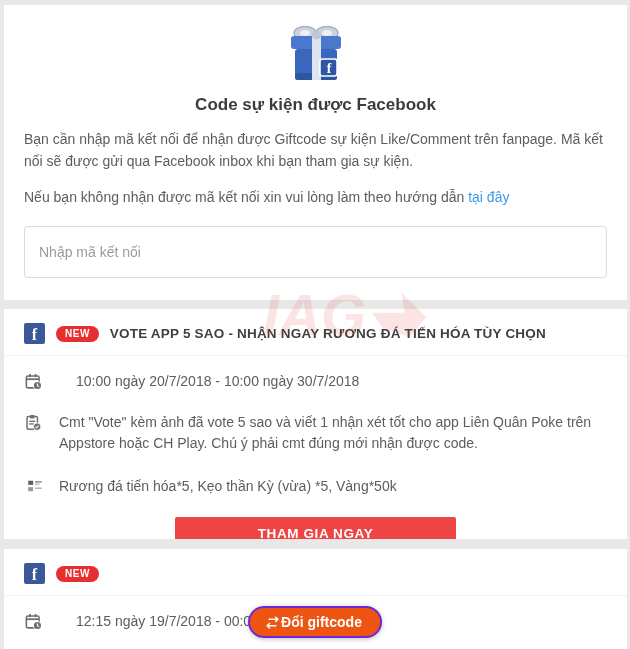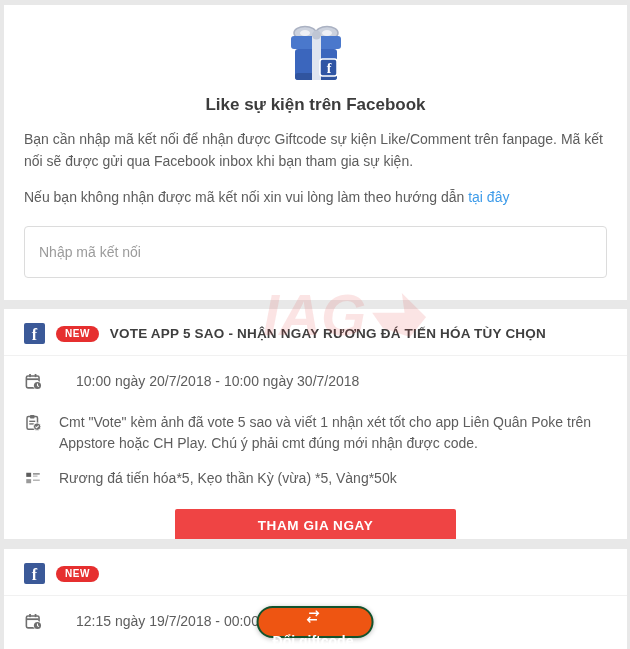--- a/index.html
+++ b/index.html
@@ -112,7 +112,7 @@
         <text x="46" y="50" font-size="14" font-weight="bold" fill="#ffffff" text-anchor="middle" font-family="Liberation Serif, serif">f</text>
       </svg>
     </div>
-    <div class="page-title">Like sự kiện trên Facebook</div>
+    <div class="page-title">Code sự kiện được Facebook</div>
     <p class="intro">Bạn cần nhập mã kết nối để nhận được Giftcode sự kiện Like/Comment trên fanpage. Mã kết nối sẽ được gửi qua Facebook inbox khi bạn tham gia sự kiện.</p>
     <p class="note"><span>Nếu bạn không nhận được mã kết nối xin vui lòng làm theo hướng dẫn</span> <a href="#">tại đây</a></p>
     <input class="code-input" type="text" placeholder="Nhập mã kết nối" style="">

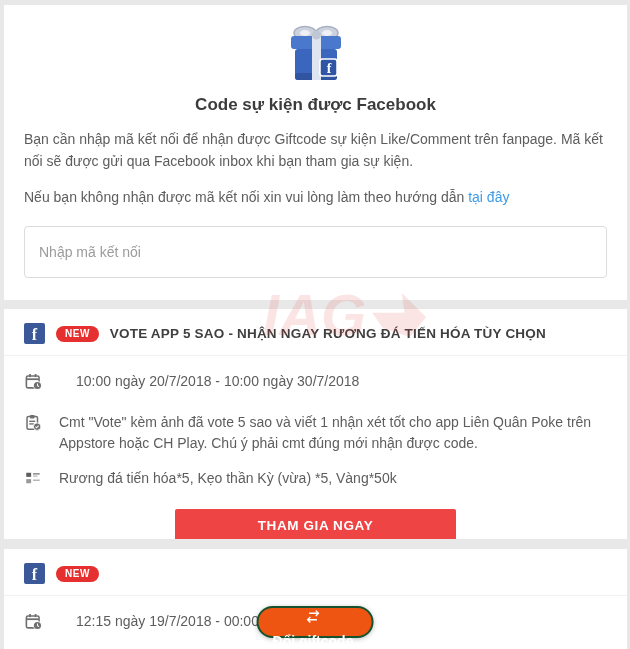--- a/index.html
+++ b/index.html
@@ -59,7 +59,7 @@
   .row .ric { flex:0 0 20px; padding-top:1px; }
   .r-time { margin-top:15px;gap:32px; }
   .r-desc { margin-top:14px; }
-  .r-reward { margin-top:13px; }
+  .r-reward { margin-top:21px;text-align:right; }
   .cta-wrap { text-align:center; margin-top:15px; }
   .cta {
     width:281px; height:33px; background:#ef4444; color:#fff; border:none;

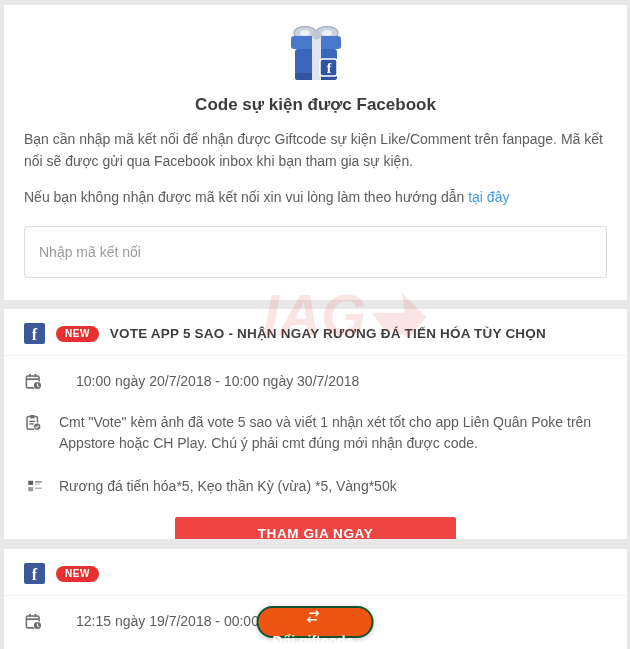--- a/index.html
+++ b/index.html
@@ -71,12 +71,11 @@
   .pill {
     position:absolute; left:315px; top:606px; transform:translateX(-50%);
     height:32px; padding:0 18px 0 14px; border-radius:17px;
-    background:#ee5512; border:2px solid #14532d;
-    display:flex; align-items:center; gap:8px;
+    background:#ee5512; border:2px solid #6d28d9;
+    display:flex; align-items:center; 
     color:#fff; font-size:14px; font-weight:bold; cursor:pointer;
     box-shadow:0 1px 5px rgba(0,0,0,.25); z-index:30;
     font-family:"Liberation Sans", sans-serif;
-    flex-direction:column;
   }
 
   

